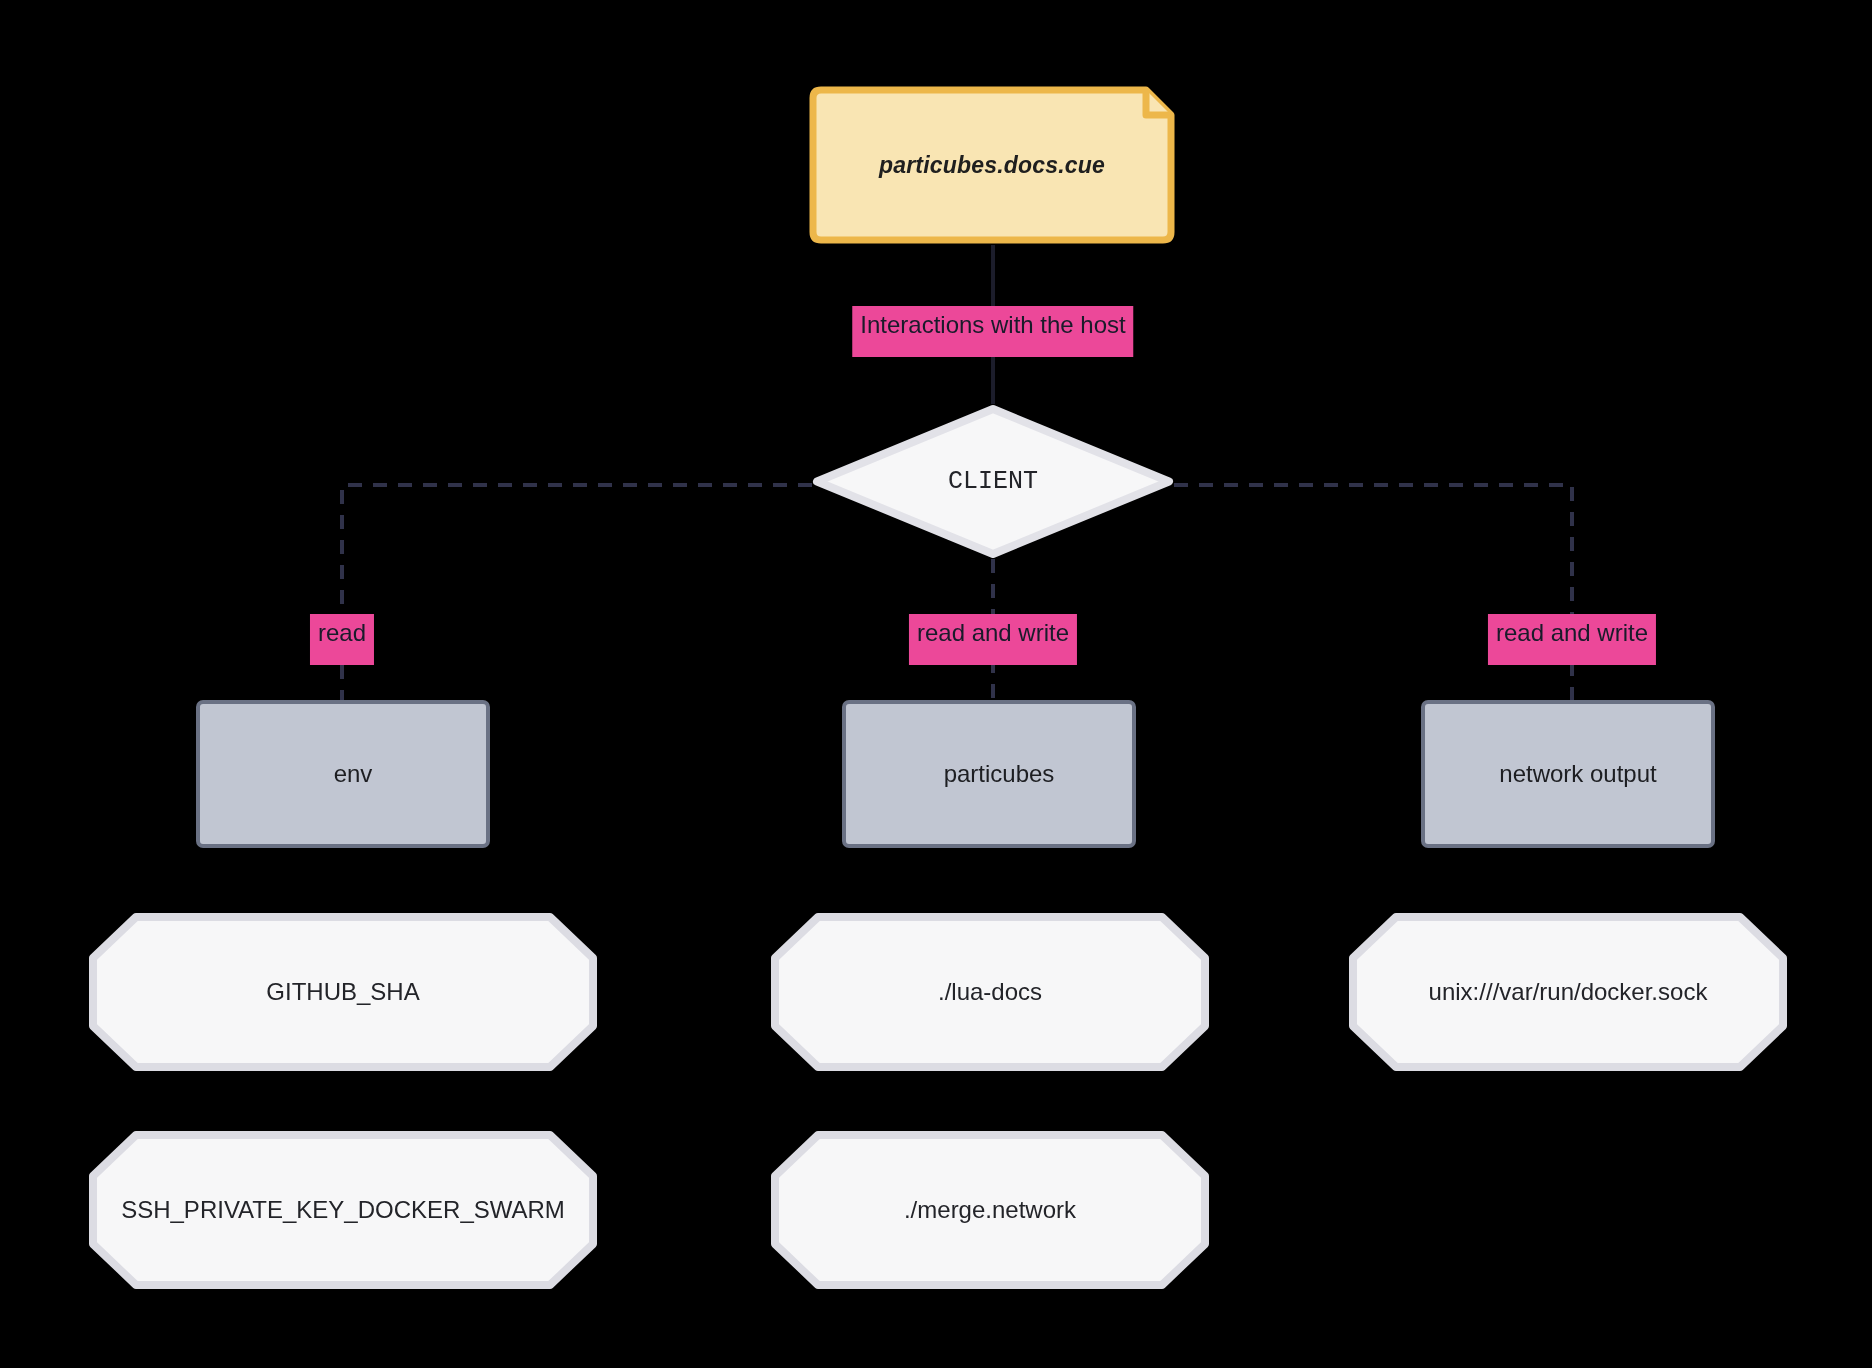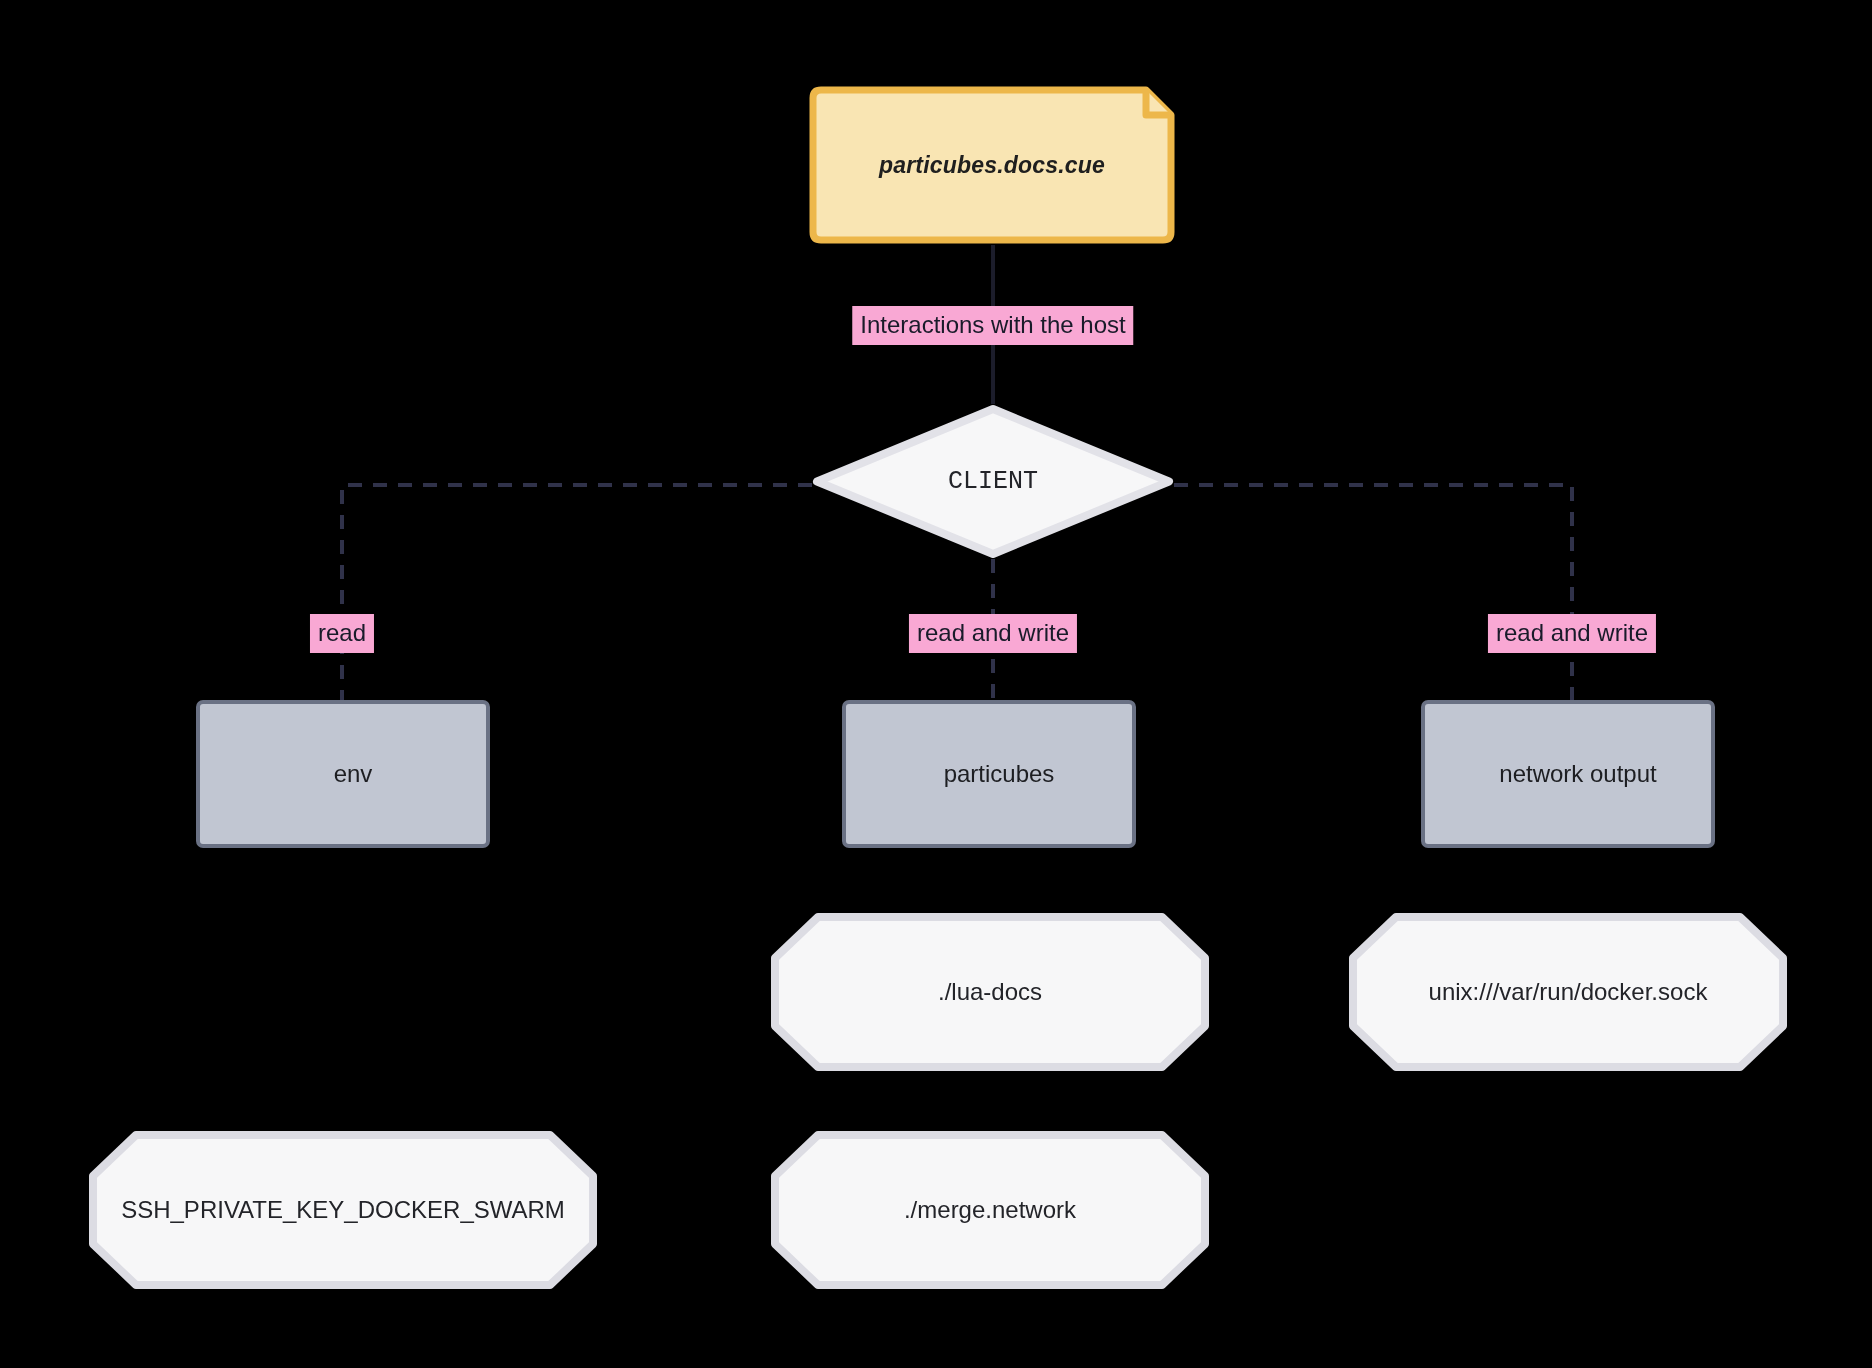--- a/index.html
+++ b/index.html
@@ -125,11 +125,11 @@
   
   .edge-label {
     position: absolute;
-    background: #f9a8d4;
+    background: #ec4899;
     color: #191b2a;
     font-size: 24px;
     line-height: 1.32;
-    padding: 3px 8px 4px 8px;
+    padding: 3px 8px 16px 8px;
     white-space: nowrap;
     box-sizing: border-box;
     transform: translateX(-50%);

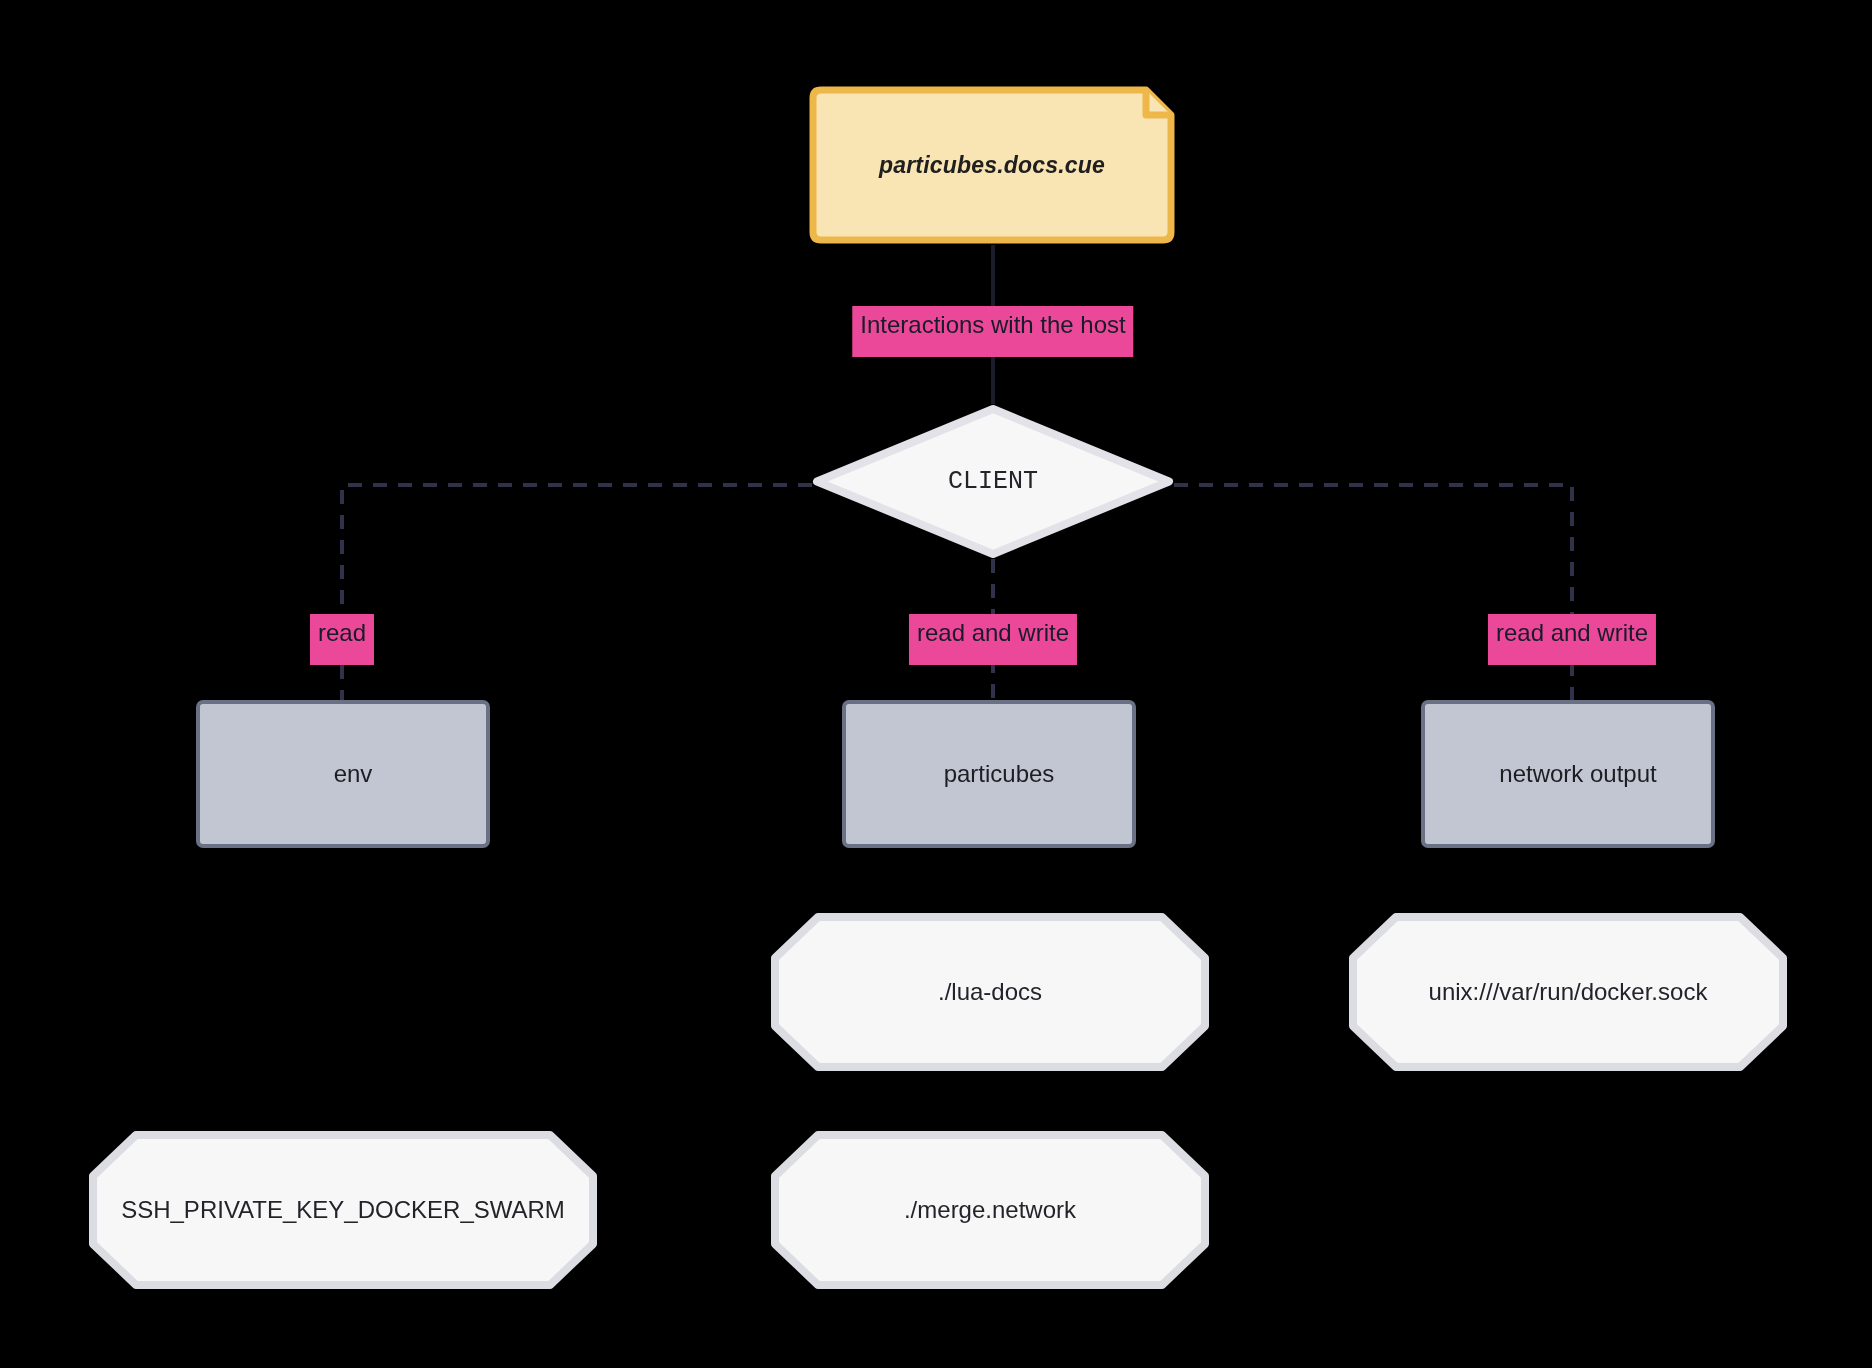--- a/index.html
+++ b/index.html
@@ -186,6 +186,12 @@
     <span>network output</span>
   </div>
 
+  <div class="oct-wrap" style="left:88px; top:912px; width:510px; height:160px;">
+    <svg class="oct-shape" viewBox="0 0 510 160" xmlns="http://www.w3.org/2000/svg" preserveAspectRatio="none">
+      <path d="M 48 5 L 462 5 L 505 46 L 505 114 L 462 155 L 48 155 L 5 114 L 5 46 Z" fill="#f7f7f8" stroke="#dcdce3" stroke-width="8" stroke-linejoin="round"></path>
+    </svg>
+    <div class="oct-label">GITHUB_SHA</div>
+  </div>
 
   <div class="oct-wrap" style="left:88px; top:1130px; width:510px; height:160px;">
     <svg class="oct-shape" viewBox="0 0 510 160" xmlns="http://www.w3.org/2000/svg" preserveAspectRatio="none">

